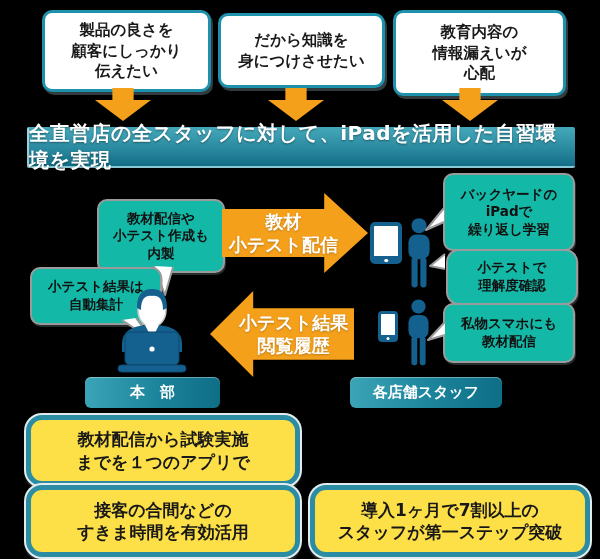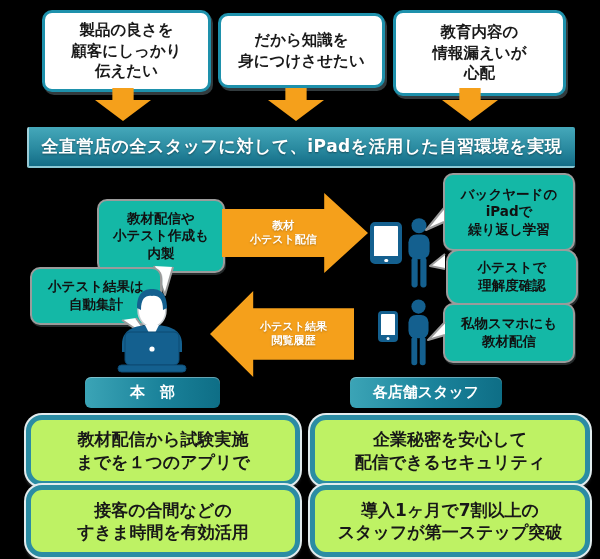--- a/index.html
+++ b/index.html
@@ -27,7 +27,7 @@
     background:linear-gradient(180deg,#45A8BA 0%,#2A8AA0 55%,#136C86 100%);
     border-left:2px solid rgba(195,228,235,.75);border-bottom:2px solid rgba(195,228,235,.55);
     border-radius:2px;display:flex;align-items:center;justify-content:center;
-    color:#fff;font-size:17px;letter-spacing:.5px;text-shadow:0 1px 2px rgba(0,0,0,.4);
+    color:#fff;font-size:20px;letter-spacing:.5px;text-shadow:0 1px 2px rgba(0,0,0,.4);
   }
   
   .callout{

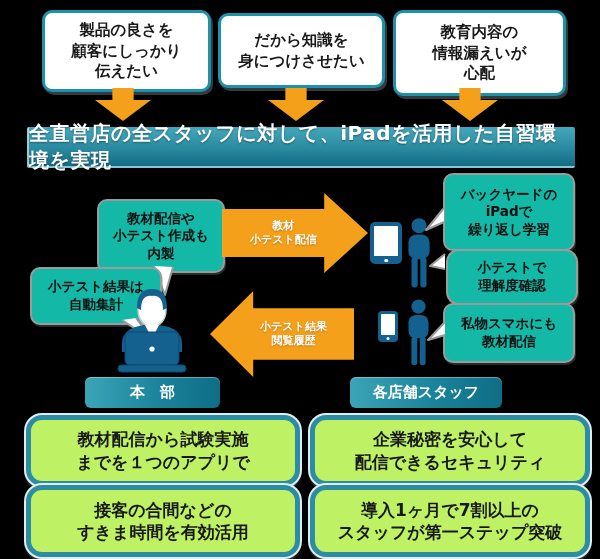--- a/index.html
+++ b/index.html
@@ -49,7 +49,7 @@
   }
   .flow .label{
     position:absolute;top:0;height:100%;display:flex;align-items:center;justify-content:center;
-    text-align:center;font-size:11px;line-height:1.3;text-shadow:0 1px 2px rgba(0,0,0,.25);
+    text-align:center;font-size:18px;line-height:1.3;text-shadow:0 1px 2px rgba(0,0,0,.25);
   }
   .flow-right .label{left:0;width:84%;}
   .flow-left .label{left:16%;width:84%;}

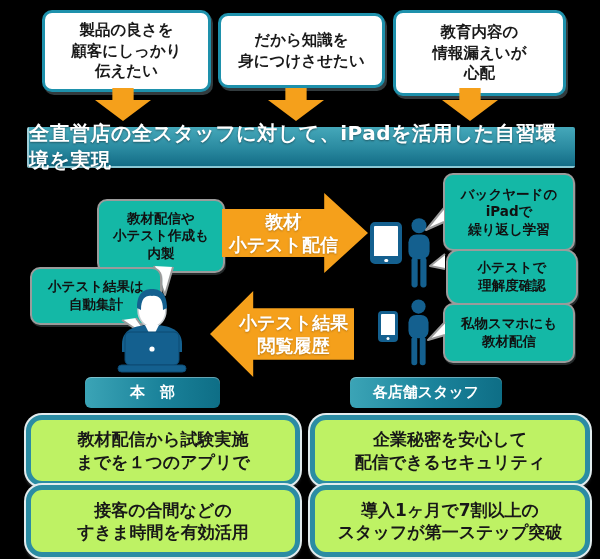--- a/index.html
+++ b/index.html
@@ -82,7 +82,7 @@
   }
   
   .benefit{
-    position:absolute;background:#bef264;border:5px solid #2B8CA3;border-radius:16px;
+    position:absolute;background:#fde047;border:5px solid #2B8CA3;border-radius:16px;
     box-shadow:0 0 0 2px #E2ECEE,0 4px 3px rgba(140,152,158,.5);
     display:flex;align-items:center;justify-content:center;text-align:center;
     font-size:17px;line-height:1.3;color:#181818;

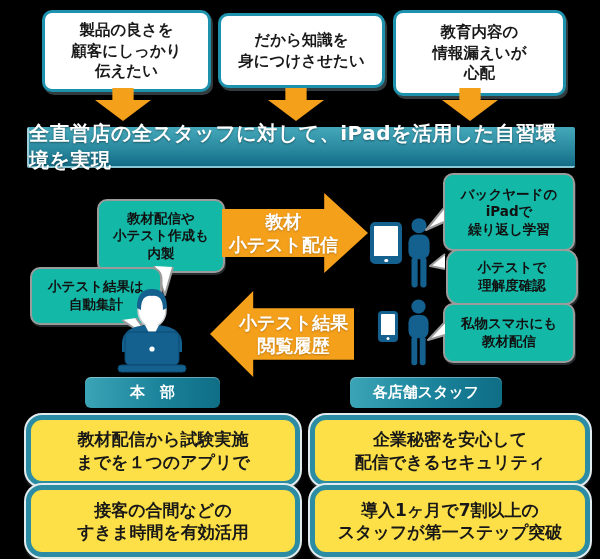--- a/index.html
+++ b/index.html
@@ -180,8 +180,6 @@
 
   <div class="benefit pre" style="left:26px;top:415px;width:264px;height:61px;">教材配信から試験実施
 までを１つのアプリで</div>
-  <div class="benefit pre" style="left:310px;top:415px;width:270px;height:61px;">企業秘密を安心して
-配信できるセキュリティ</div>
   <div class="benefit pre" style="left:26px;top:485px;width:264px;height:62px;">接客の合間などの
 すきま時間を有効活用</div>
   <div class="benefit pre" style="left:310px;top:485px;width:270px;height:62px;">導入1ヶ月で7割以上の

